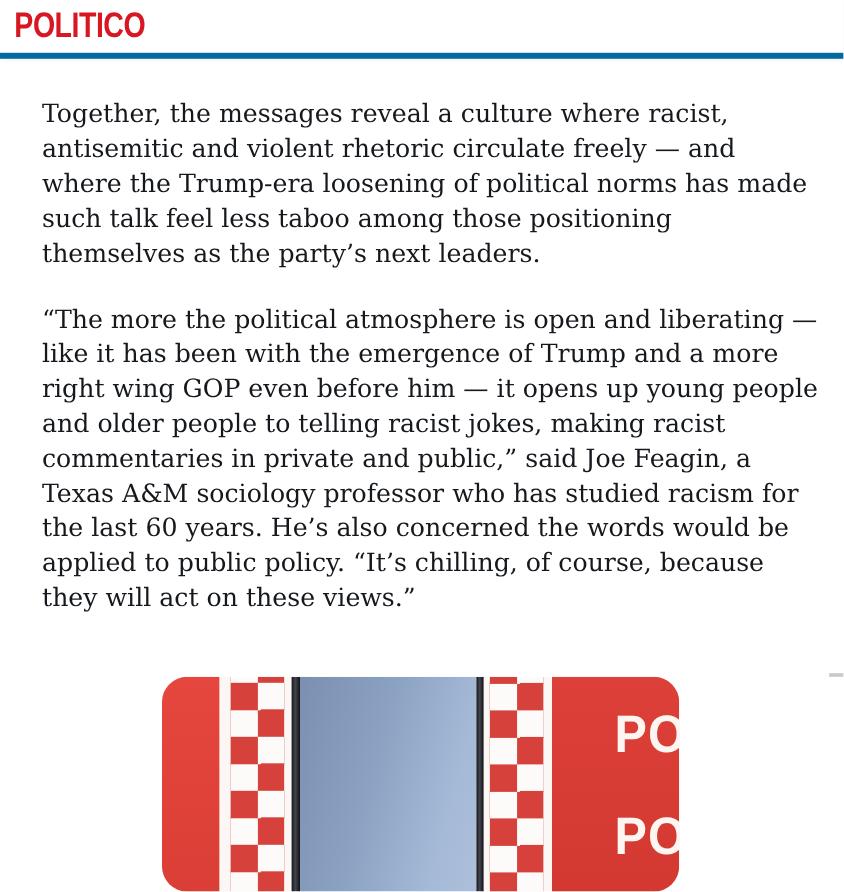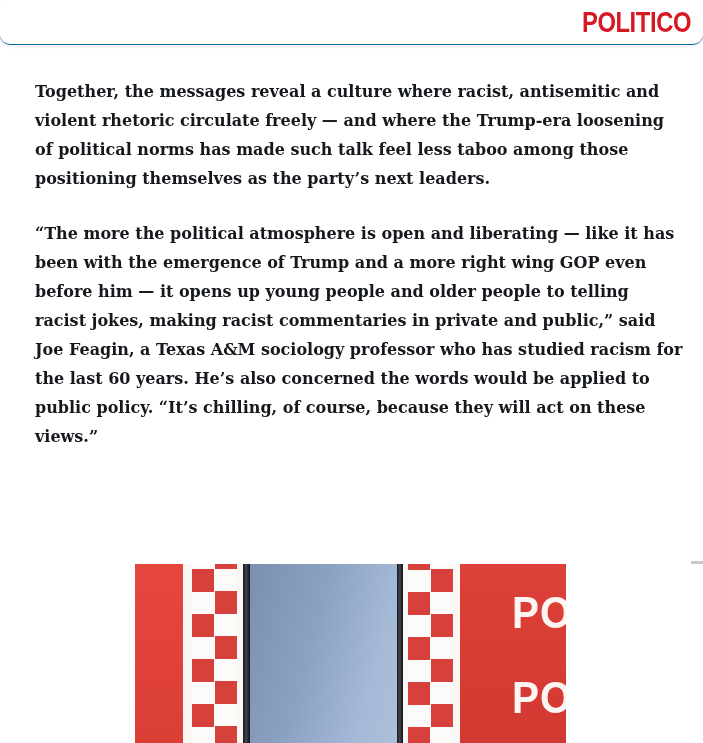--- a/index.html
+++ b/index.html
@@ -14,13 +14,12 @@
   
   .site-header {
     height: 44px;
-    display: flex; align-items: center; justify-content: flex-end;
-    border-bottom: 1px solid #0369a1;
+    display: flex; align-items: center; justify-content: flex-start;
+    border-bottom: 5px solid #0369a1;
     box-shadow: 0 2px 4px rgba(0,0,0,0.06);
     background: #fff;
     position: relative;
     z-index: 5;
-    border-radius: 10px;
   }
   .logo {
     color: #d71721;

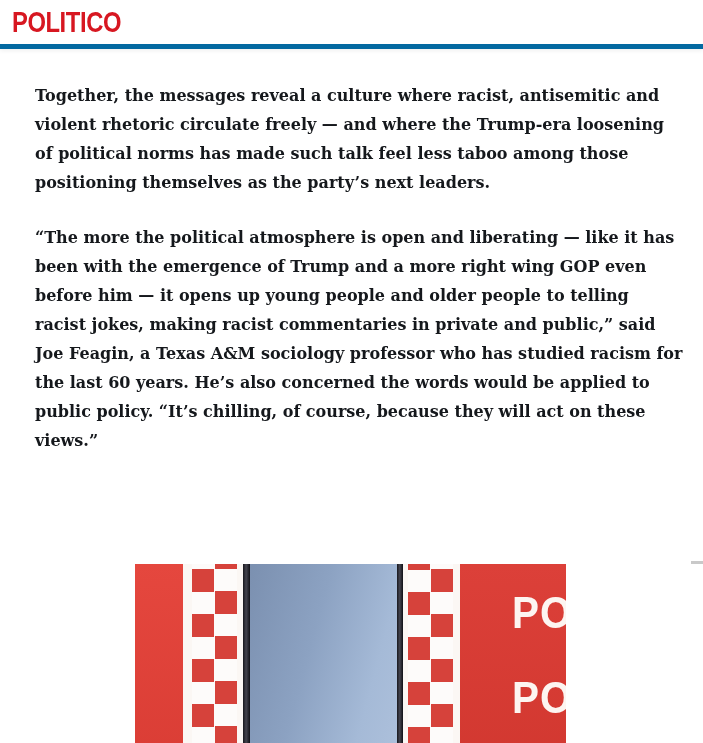--- a/index.html
+++ b/index.html
@@ -41,11 +41,10 @@
   .article p {
     margin: 0 0 26px 0;
     font-family: "DejaVu Serif", serif;
-    font-size: 16px;
+    font-size: 21px;
     line-height: 29px;
     color: #15181c;
     text-align: left;
-    font-weight: bold;
   }
 
   

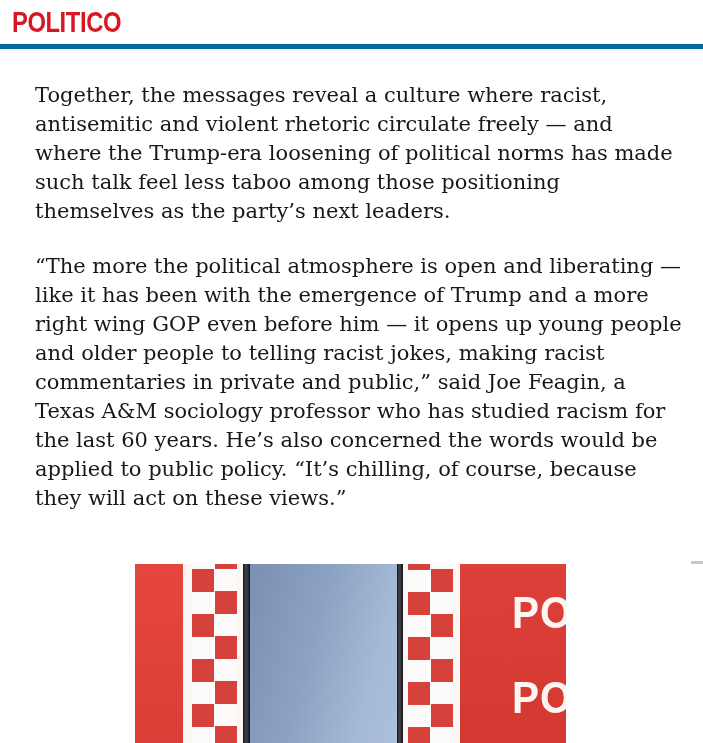--- a/index.html
+++ b/index.html
@@ -56,6 +56,7 @@
     overflow: hidden;
     display: flex;
     z-index: 4;
+    border-radius: 21px;
   }
   .photo > div { height: 220px; flex: none; position: relative; }
 

